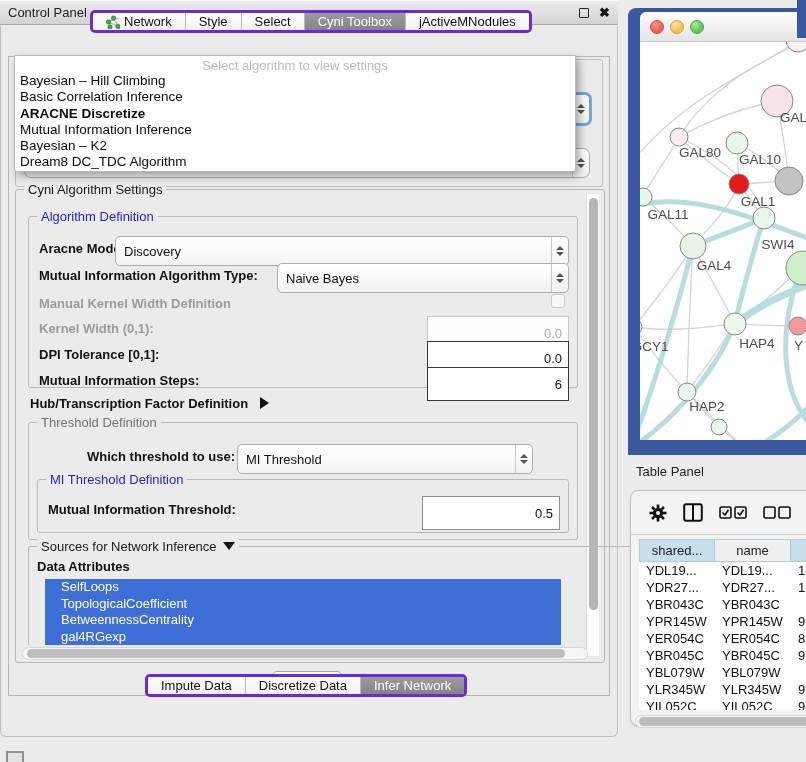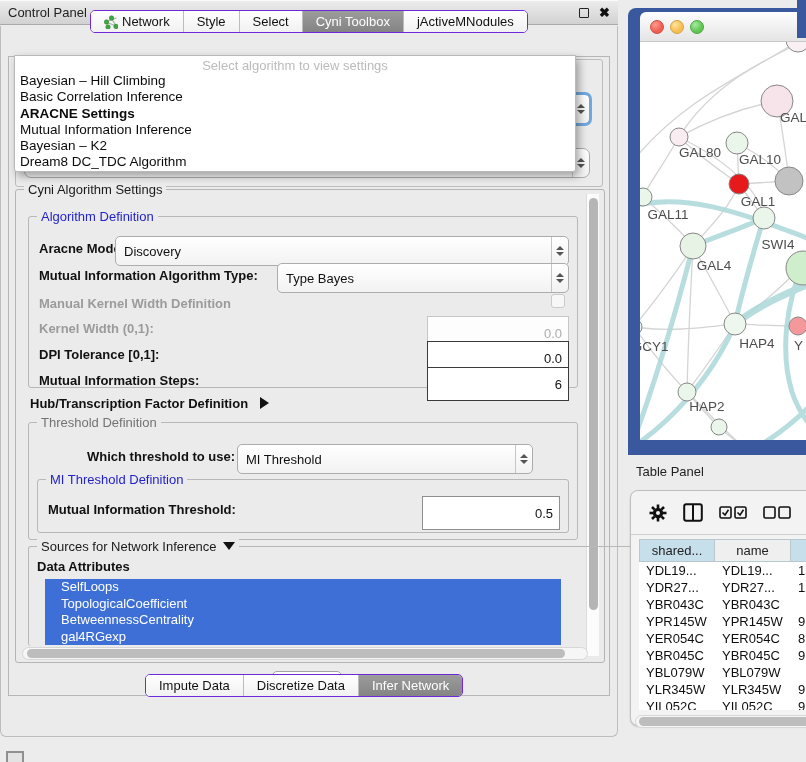--- a/index.html
+++ b/index.html
@@ -29,7 +29,7 @@
   }
   
   .seg-tabs { position:absolute; display:flex; height:23px; background:#FDFDFD;
-    border:1px solid #6d28d9; border-radius:5px; overflow:hidden; }
+    border:3px solid #6d28d9; border-radius:5px; overflow:hidden; }
   .seg { display:flex; align-items:center; gap:4px; padding:0 13px; font-size:13px;
     color:#111; border-right:1px solid #BCBCBC; background:linear-gradient(#FFFFFF,#F1F1F1); }
   .seg:last-child { border-right:none; }

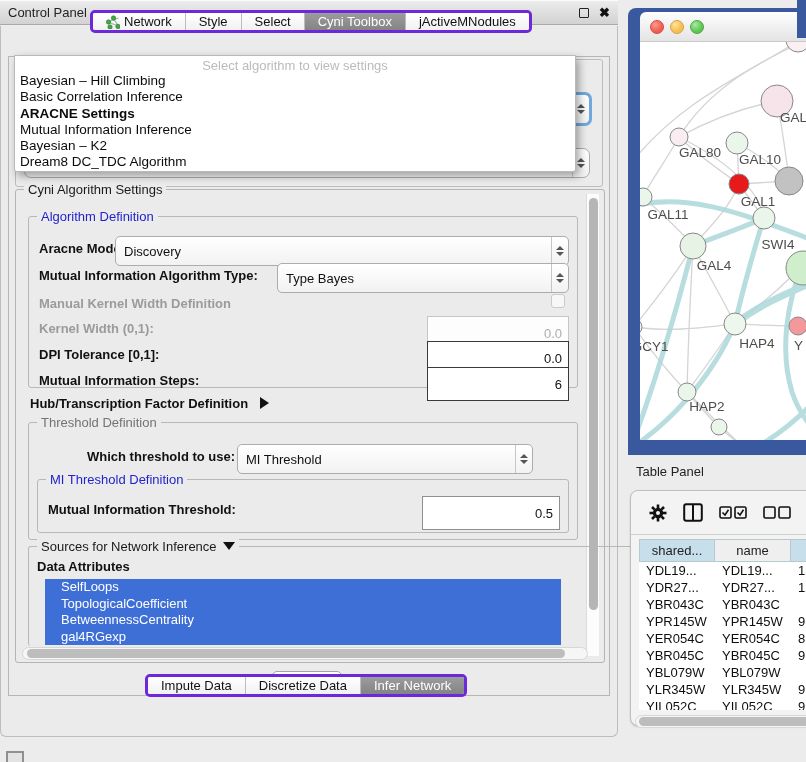--- a/index.html
+++ b/index.html
@@ -286,7 +286,7 @@
   <div id="popup-items">
       <div class="popup-item">Bayesian – Hill Climbing</div>
       <div class="popup-item">Basic Correlation Inference</div>
-      <div class="popup-item selected">ARACNE Settings</div>
+      <div class="popup-item selected">ARACNE Discretize</div>
       <div class="popup-item">Mutual Information Inference</div>
       <div class="popup-item">Bayesian – K2</div>
       <div class="popup-item">Dream8 DC_TDC Algorithm</div>

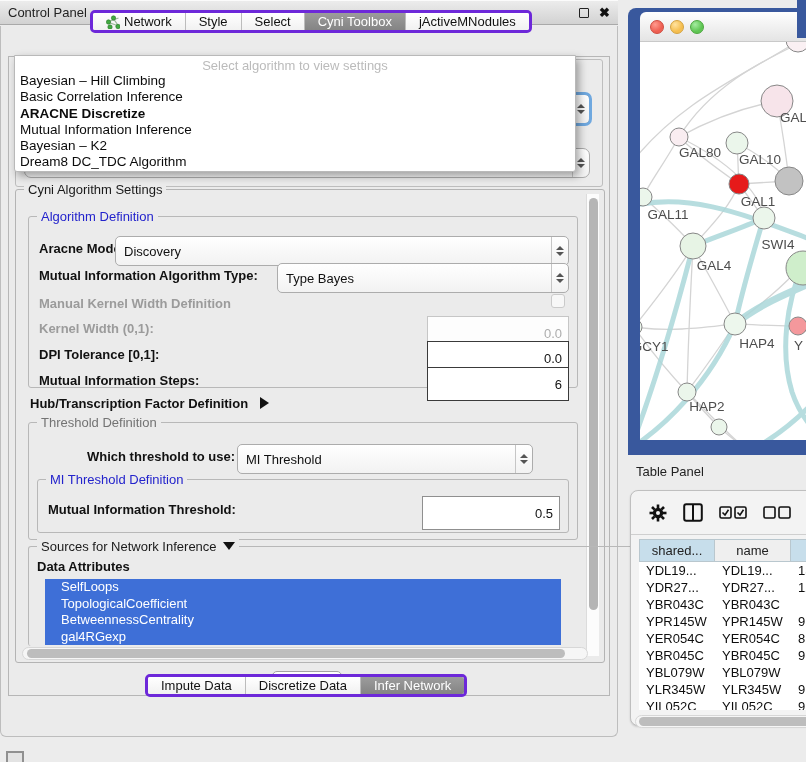--- a/index.html
+++ b/index.html
@@ -202,7 +202,7 @@
 
         <span class="lab" style="left:10px; top:51px;">Mutual Information Algorithm Type:</span>
         <div class="combo" style="position:absolute; left:248px; top:46px; width:292px;">
-          <span class="val">Type Bayes</span>
+          <span class="val">Naive Bayes</span>
           <span class="spin">
               <span class="arrow-up"></span>
               <span class="arrow-dn"></span>

